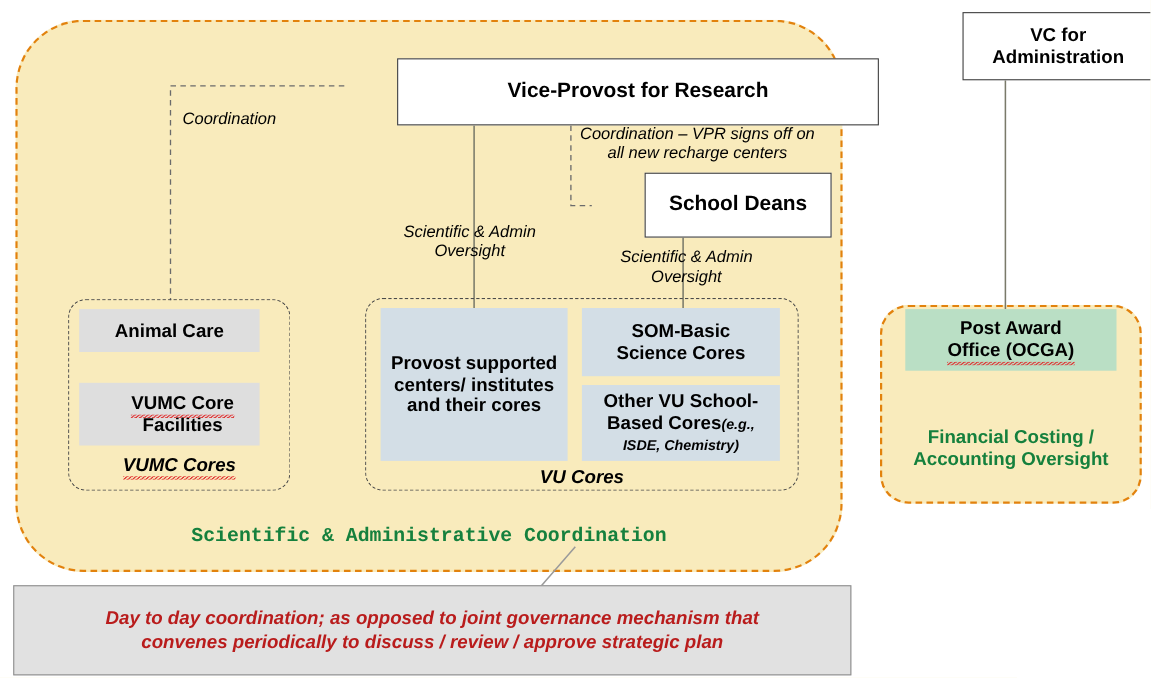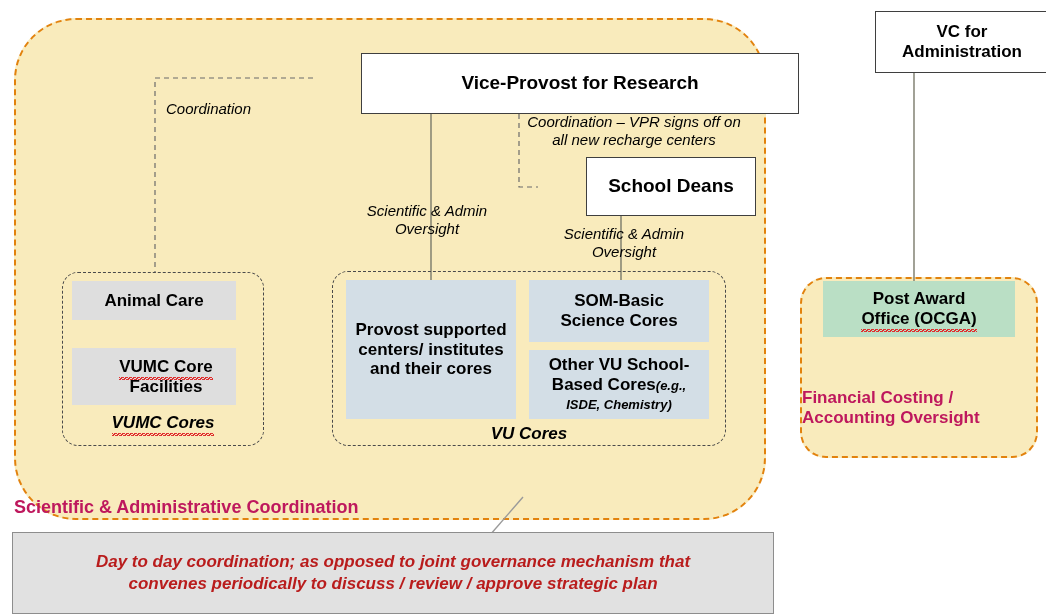--- a/index.html
+++ b/index.html
@@ -135,8 +135,8 @@
   .panel-caption {
     position: absolute;
     font-weight: bold;
-    text-align: left;
-    color: #be185d;
+    text-align: center;
+    color: #15803d;
     line-height: 1.2;
   }
   #finance-caption { left: 802px; top: 388px; width: 234px; font-size: 17px; }

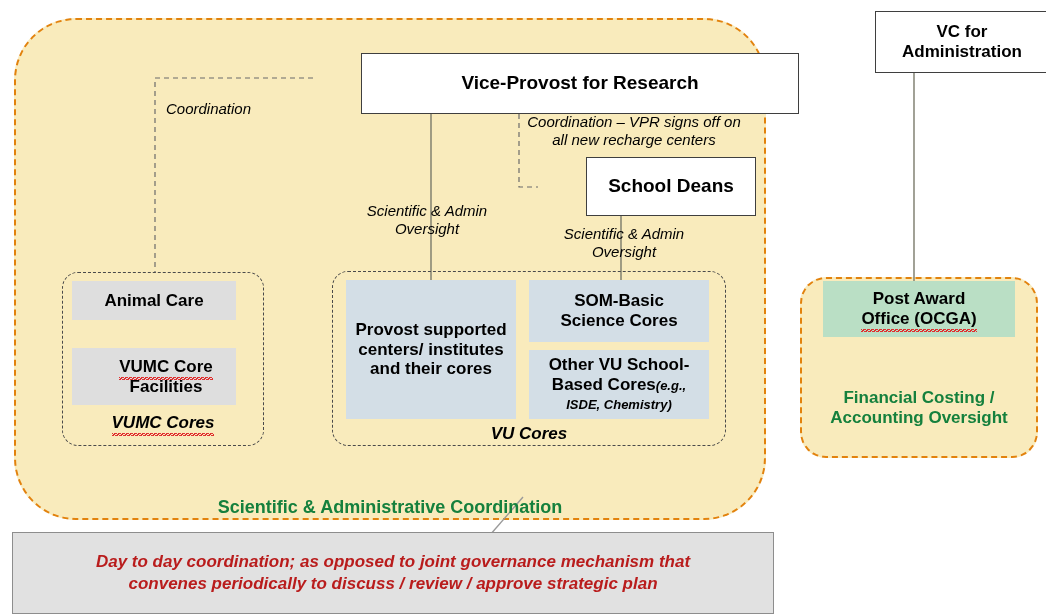--- a/index.html
+++ b/index.html
@@ -140,7 +140,7 @@
     line-height: 1.2;
   }
   #finance-caption { left: 802px; top: 388px; width: 234px; font-size: 17px; }
-  #coordination-caption { left: 14px; top: 497px; width: 752px; font-size: 18px; }
+  #coordination-caption { left: 14px; top: 478px; width: 752px; font-size: 18px; font-family: Liberation Mono, monospace; }
 
   
   #note-box {

